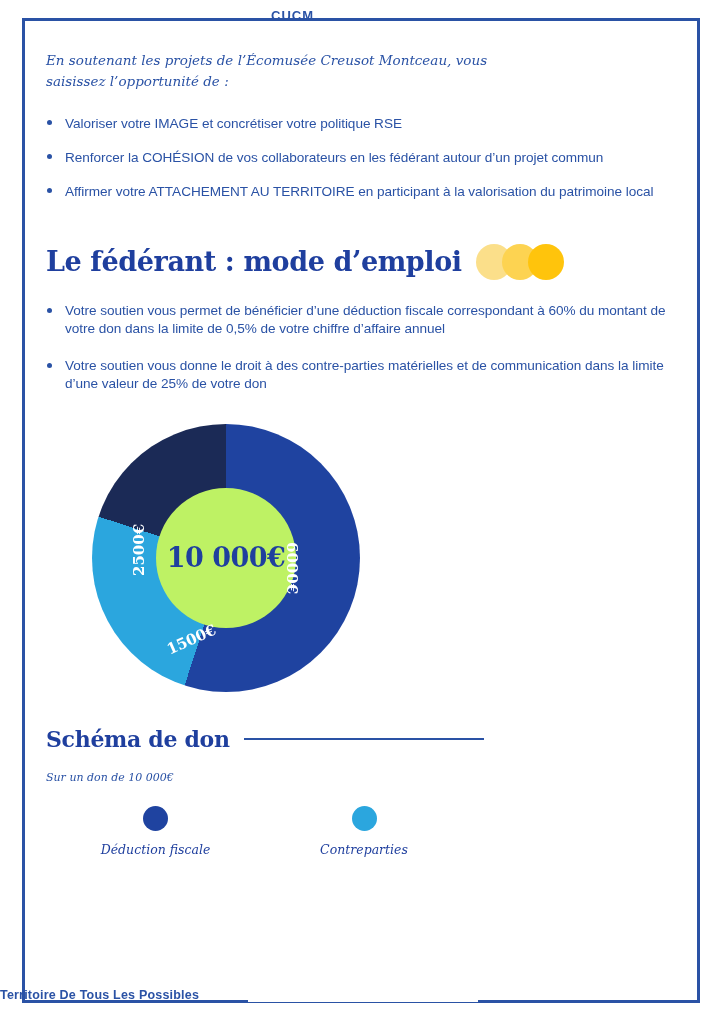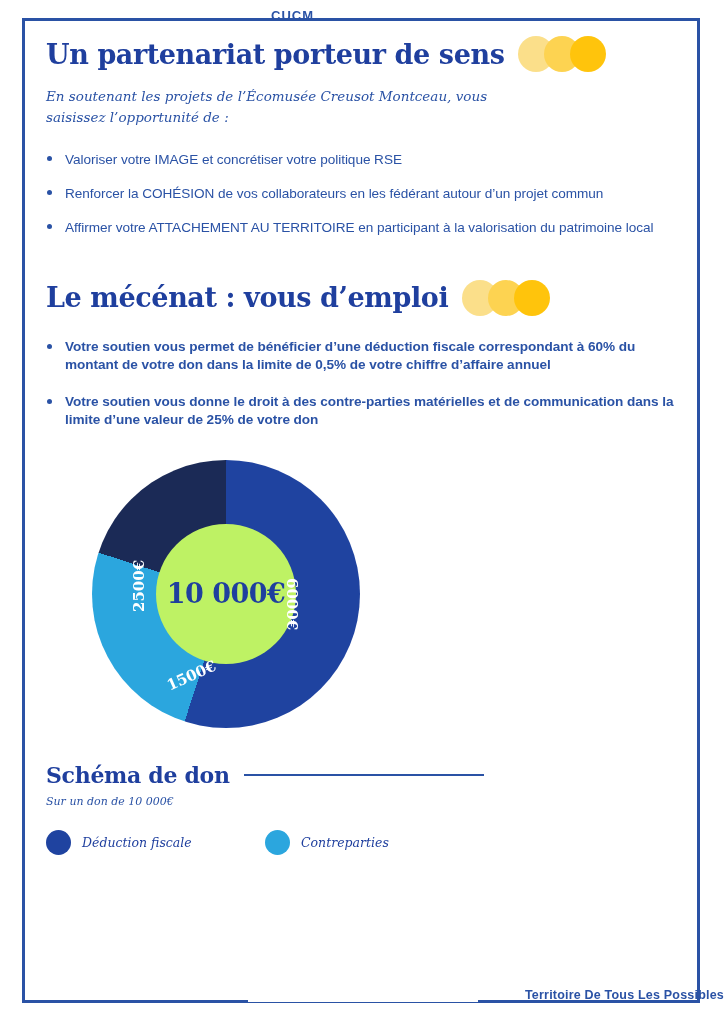--- a/index.html
+++ b/index.html
@@ -261,14 +261,6 @@
 
 <div class="content">
 
-  <div class="section-head">
-    <h1 class="title">Un partenariat porteur de sens</h1>
-    <span class="dots">
-      <i class="dot-a"></i>
-      <i class="dot-b"></i>
-      <i class="dot-c"></i>
-    </span>
-  </div>
 
   <p class="subtitle">En soutenant les projets de l’Écomusée Creusot Montceau, vous saisissez l’opportunité de :</p>
 

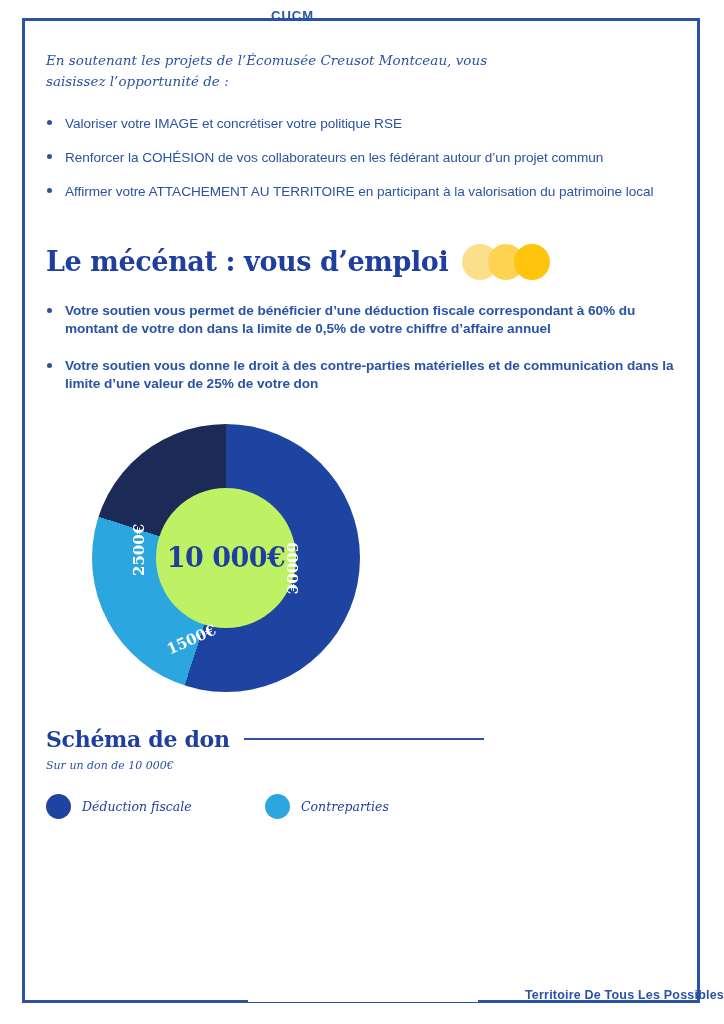--- a/index.html
+++ b/index.html
@@ -272,7 +272,7 @@
 
   <div class="block-2">
     <div class="section-head">
-      <h1 class="title">Le mécénat : vous d’emploi</h1>
+      <h1 class="title">Le fédérant : mode d’emploi</h1>
       <span class="dots">
         <i class="dot-a"></i>
         <i class="dot-b"></i>

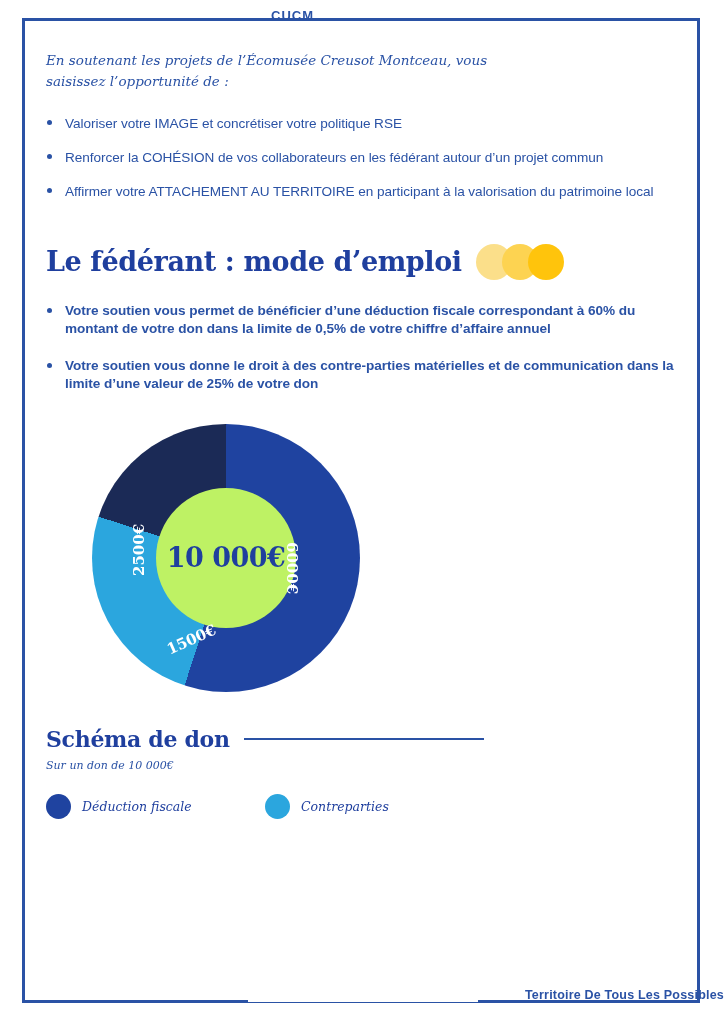--- a/index.html
+++ b/index.html
@@ -144,7 +144,7 @@
     border-radius: 50%;
     background: #2a52a5;
   }
-  ul.tight li { margin-bottom: 18px; line-height: 1.36; font-weight: bold; }
+  ul.tight li { margin-bottom: 18px; line-height: 1.36; }
 
   .block-2 { margin-top: 42px; }
 

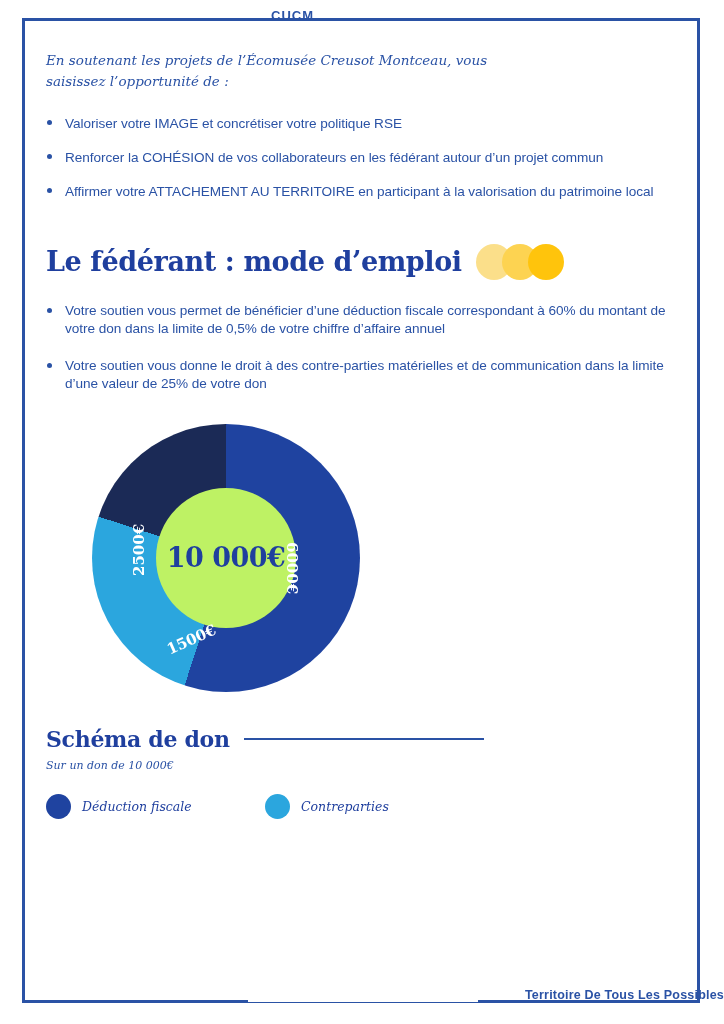--- a/index.html
+++ b/index.html
@@ -216,7 +216,7 @@
     flex-shrink: 0;
   }
   .legend-sub {
-    margin: 7px 0 0 0;
+    margin: 19px 0 0 0;
     font-family: "DejaVu Serif", "Liberation Serif", serif;
     font-style: italic;
     font-size: 11px;

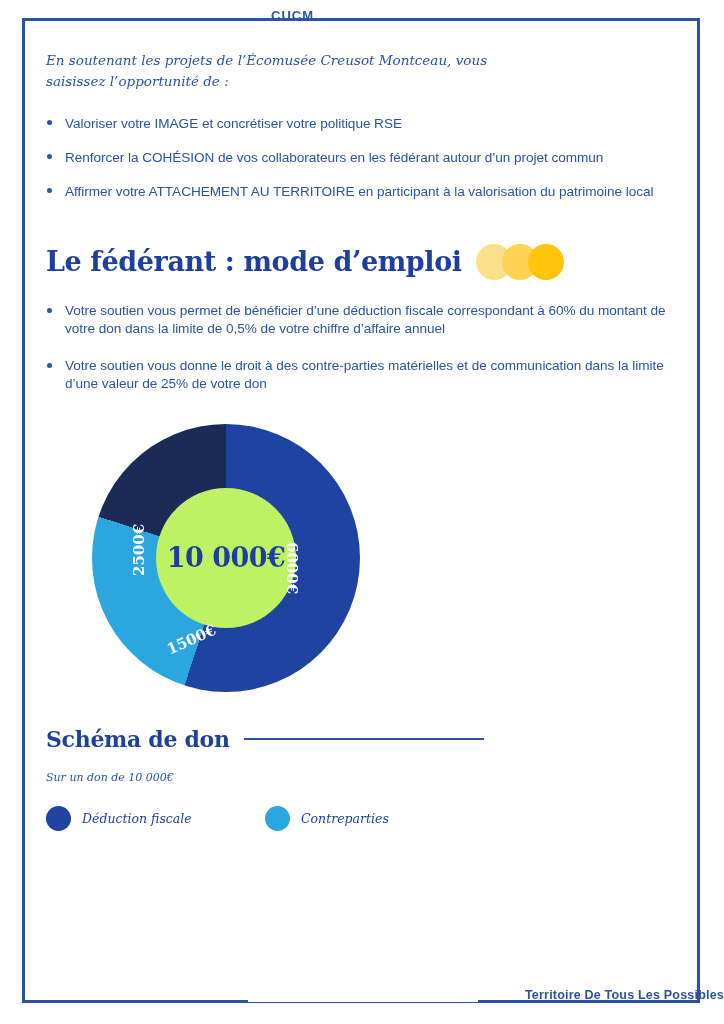--- a/index.html
+++ b/index.html
@@ -231,6 +231,7 @@
     display: flex;
     align-items: center;
     gap: 11px;
+    flex-direction: column;
   }
   .legend-item + .legend-item { margin-left: 0; }
   .li-0 { width: 219px; }

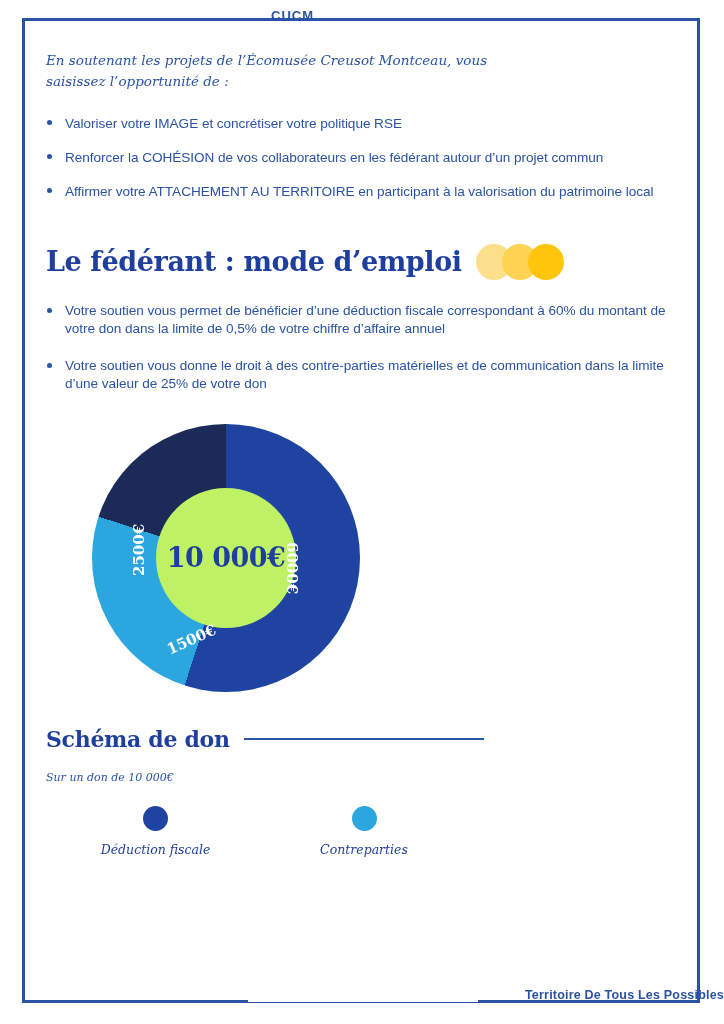--- a/index.html
+++ b/index.html
@@ -61,7 +61,7 @@
     left: 0;
     top: 988px;
     width: 724px;
-    text-align: right;
+    text-align: left;
     font-size: 12.5px;
     font-weight: bold;
     letter-spacing: 0.2px;

